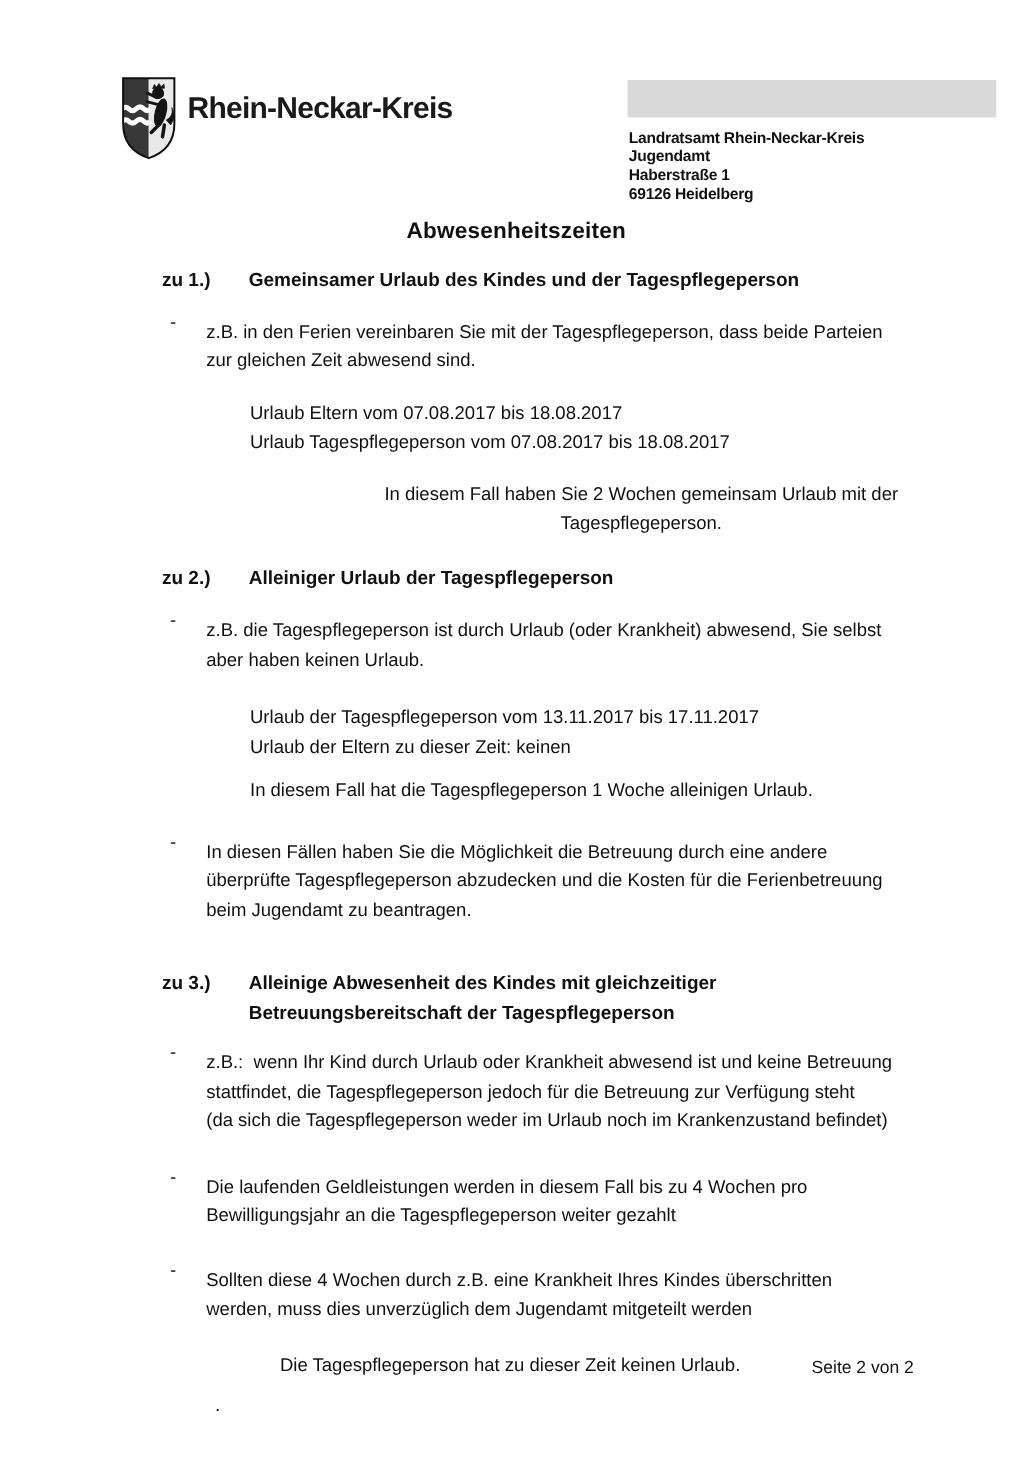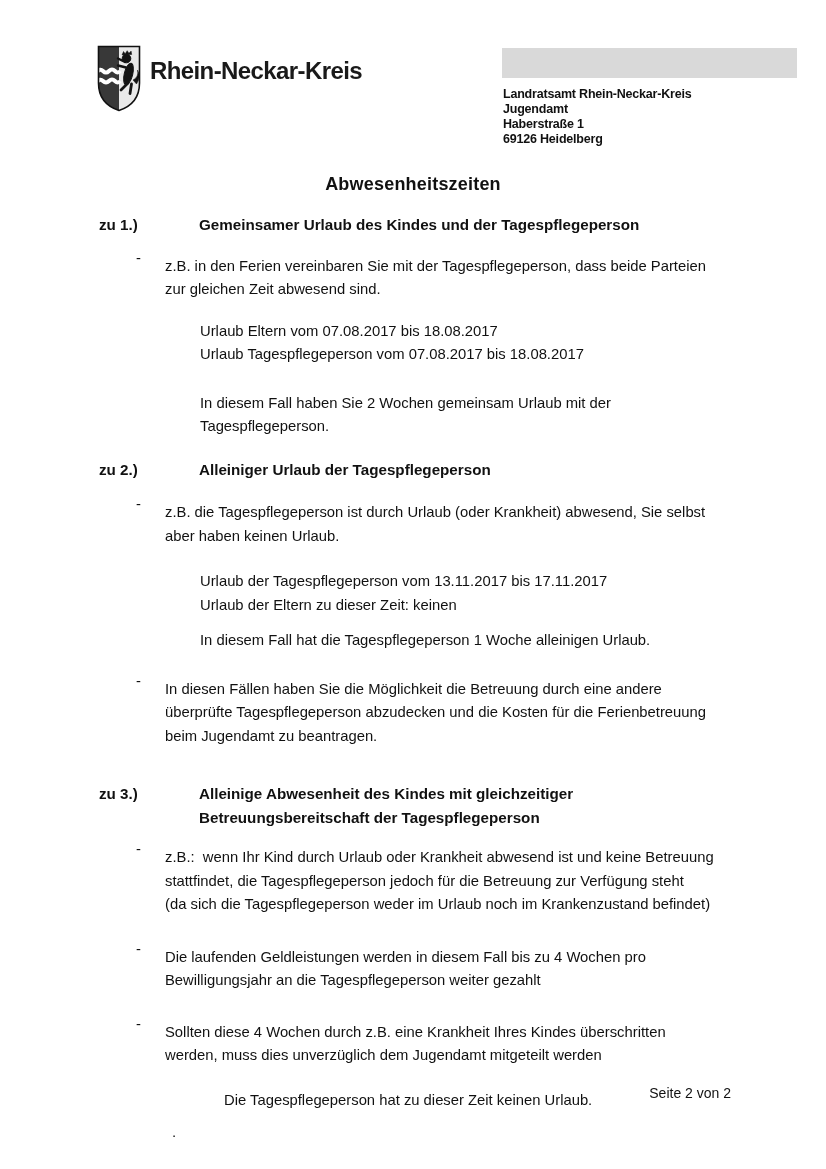--- a/index.html
+++ b/index.html
@@ -10,7 +10,7 @@
   .page { position:relative; width:826px; height:1169px; overflow:hidden; background:#fff; }
 
   
-  .header { position:absolute; top:0; left:0; width:704px; height:160px; }
+  .header { position:absolute; top:16px; left:0; width:704px; height:160px; }
   .crest { position:absolute; left:97px; top:45px; width:44px; height:67px; }
   .logo-text {
     position:absolute; left:150px; top:56px;

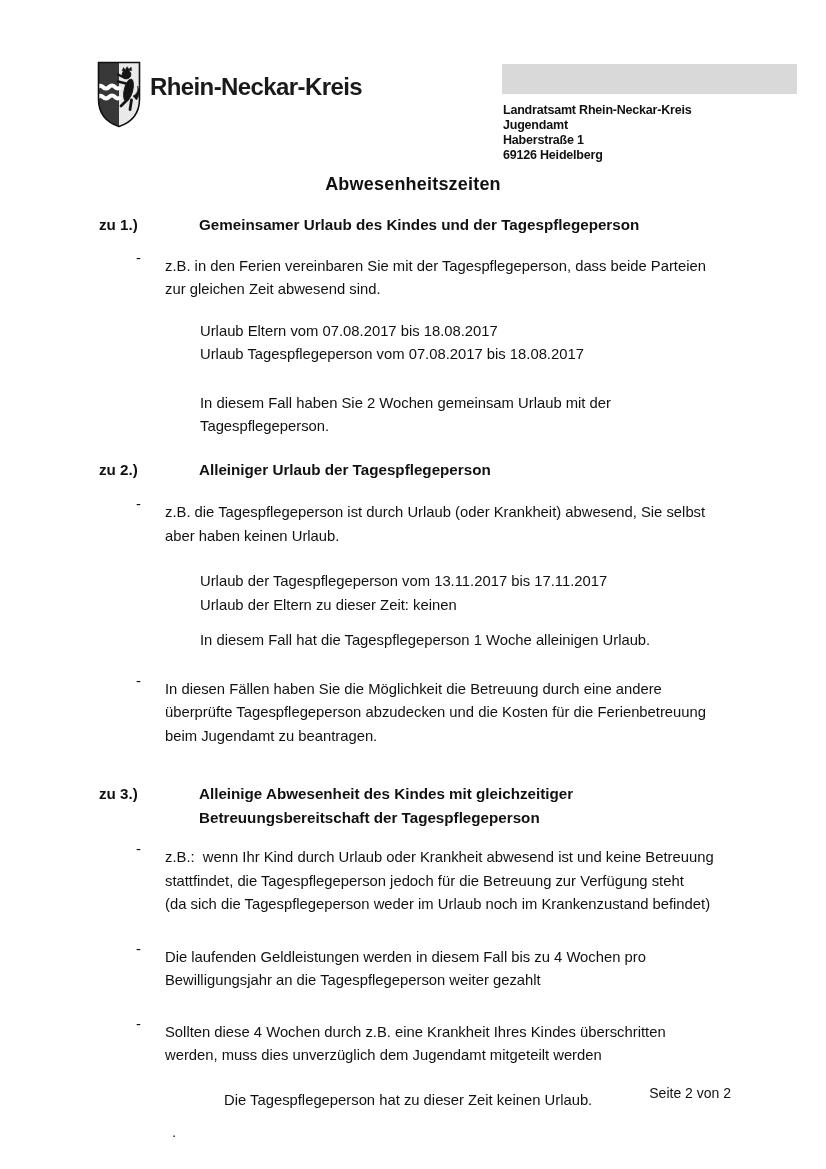--- a/index.html
+++ b/index.html
@@ -29,7 +29,7 @@
   .doc-title { margin:14px 0 0 0; text-align:center; font-size:18px; font-weight:bold; line-height:20px; letter-spacing:0.2px; }
 
   .sec-head { display:flex; margin-left:99px; font-weight:bold; font-size:15.2px; line-height:23.5px; }
-  .sec-num { width:100px; flex:none; }
+  .sec-num { width:100px; flex:none;text-align:center; }
   .sec-title { white-space:pre-wrap; }
 
   .bullet { display:flex; margin-left:136px; font-size:14.8px; line-height:23.5px; }

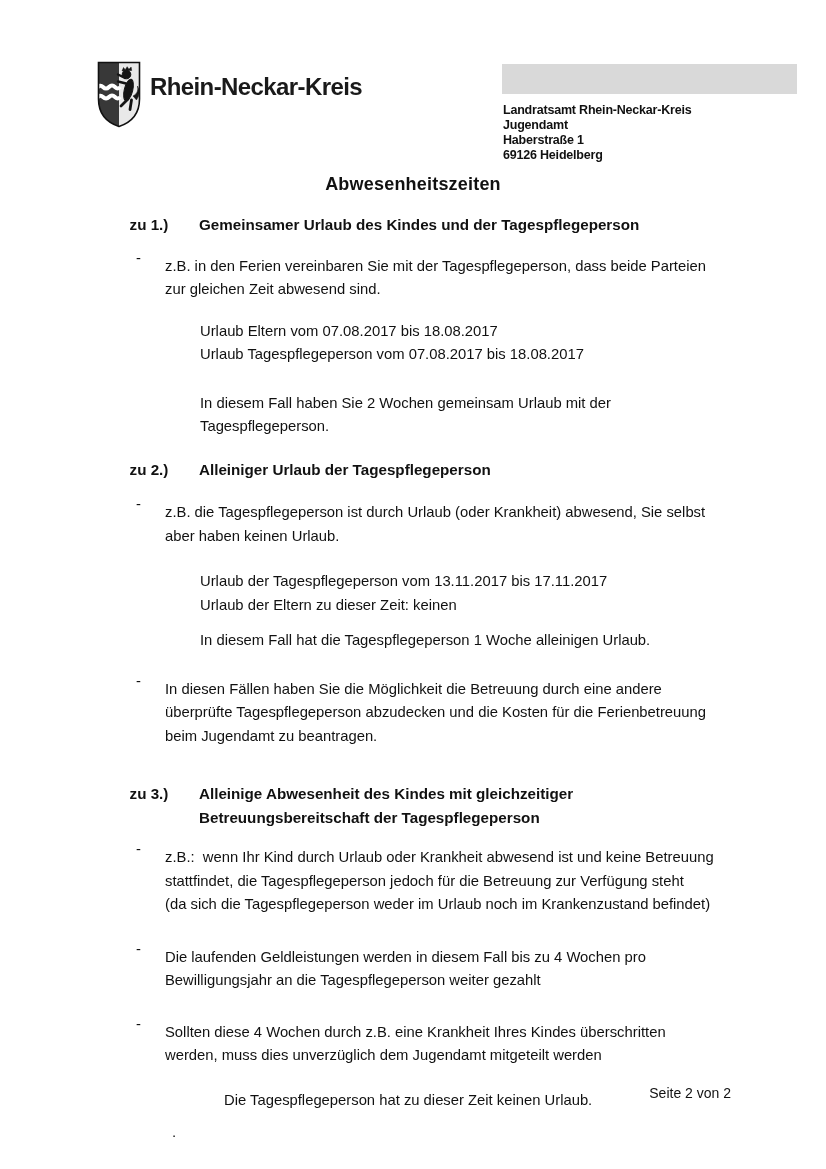--- a/index.html
+++ b/index.html
@@ -43,7 +43,7 @@
   #s1-head { margin-top:19px; }
   #s1-b1   { margin-top:10px; }
   #s1-ex1  { margin-top:10px; }
-  #s1-ex2  { margin-top:25px; }
+  #s1-ex2  { margin-top:18px;text-align:center; }
   #s2-head { margin-top:19px; }
   #s2-b1   { margin-top:12px; }
   #s2-ex1  { margin-top:14px; }

